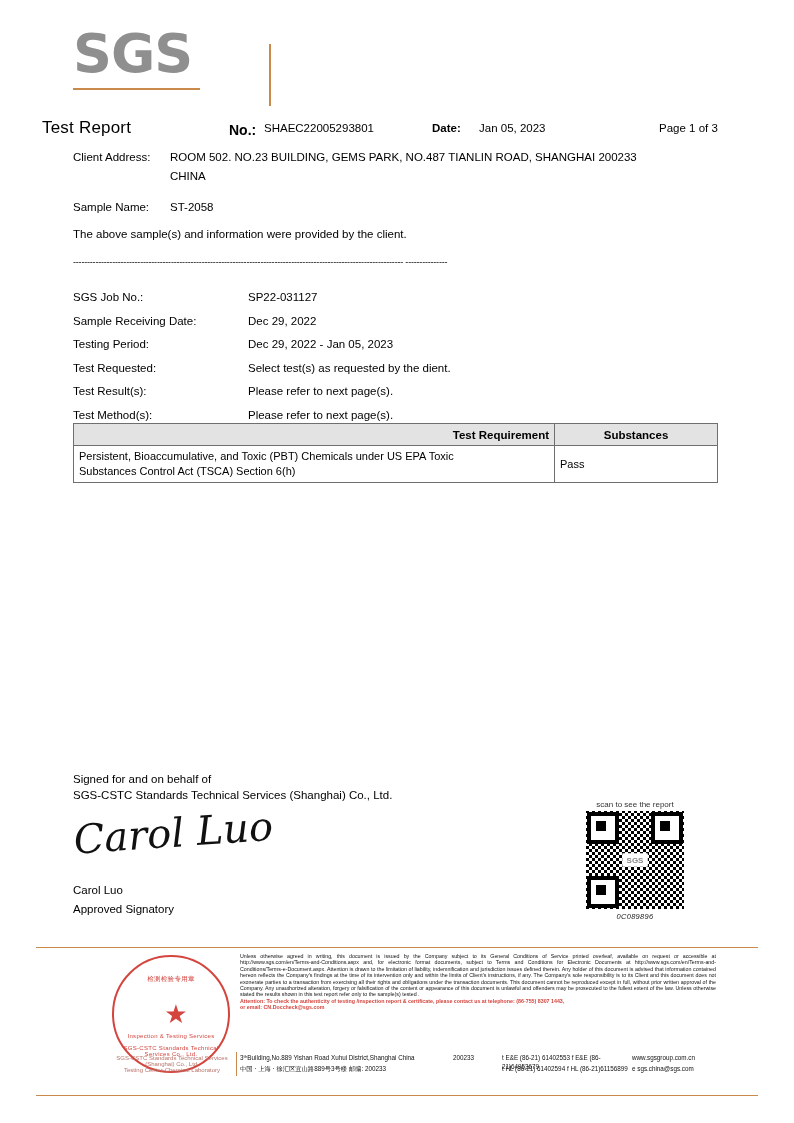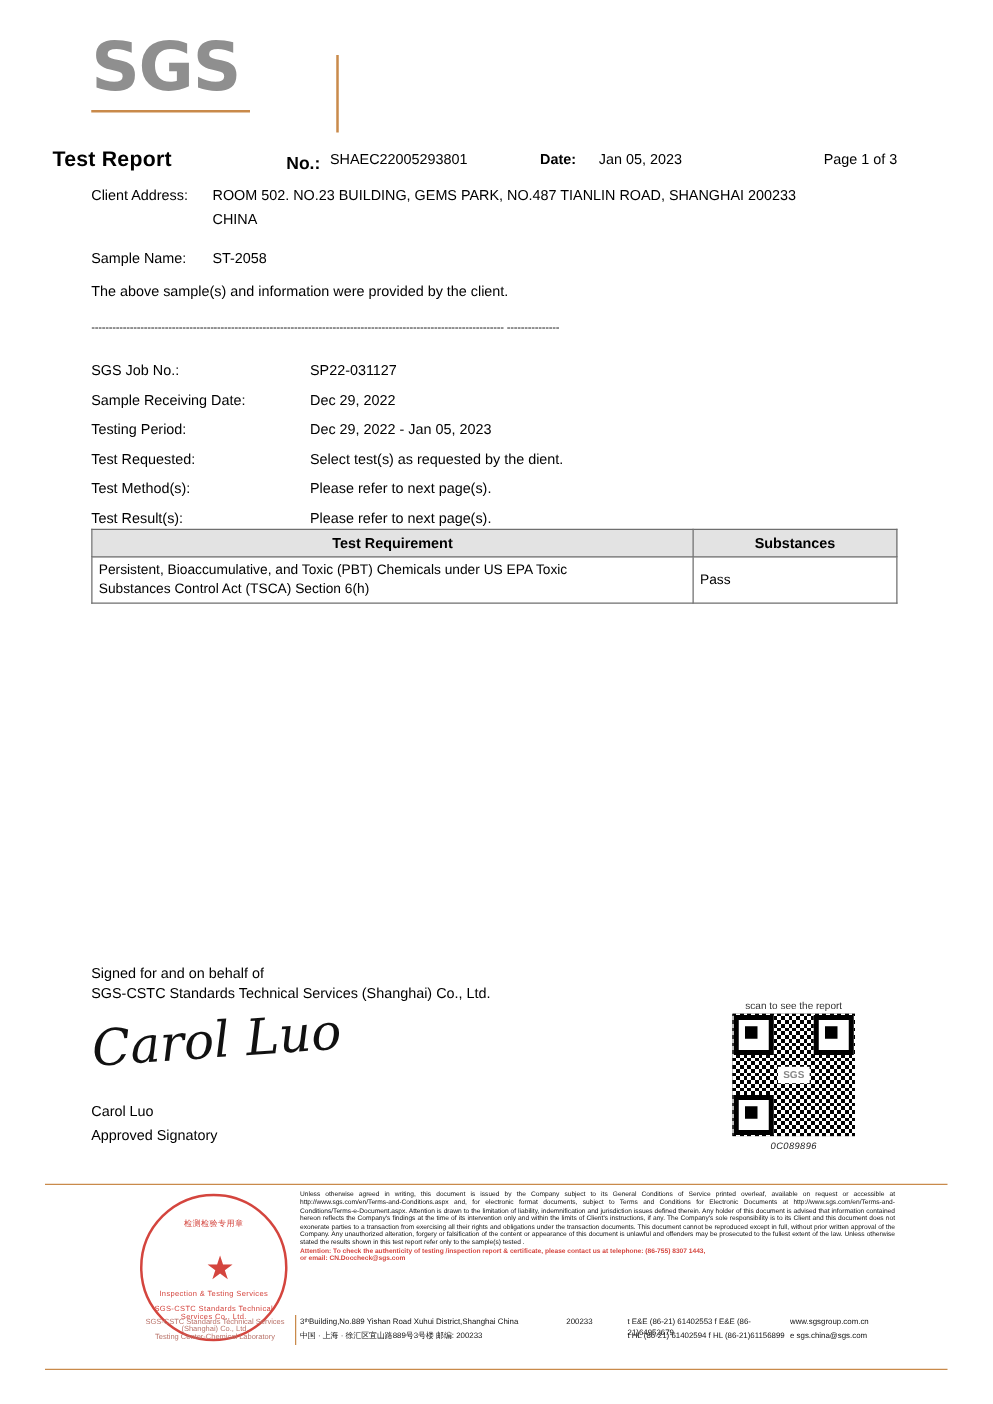--- a/index.html
+++ b/index.html
@@ -69,7 +69,7 @@
     left: 0;
     top: 0;
     font-size: 17px;
-    font-weight: bold;
+    font-weight: normal;
     letter-spacing: 0.2px;
   }
   .lbl-no {

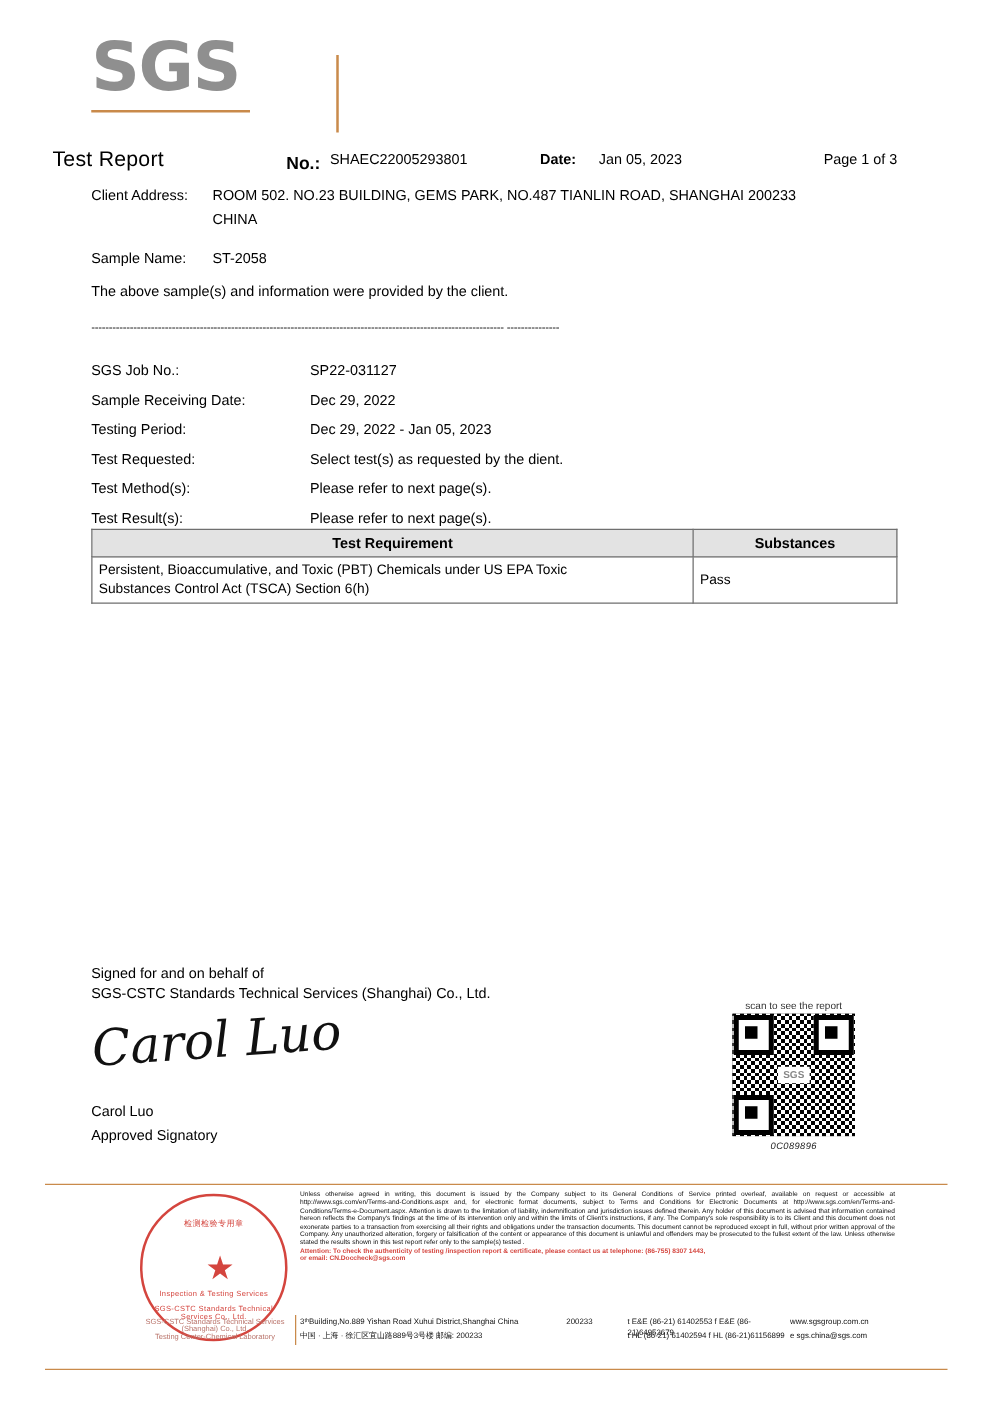--- a/index.html
+++ b/index.html
@@ -456,10 +456,10 @@
       <span class="k">Test Requested:</span><span class="v">Select test(s) as requested by the dient.</span>
     </div>
     <div class="row">
+      <span class="k">Test Result(s):</span><span class="v">Please refer to next page(s).</span>
+    </div>
+    <div class="row">
       <span class="k">Test Method(s):</span><span class="v">Please refer to next page(s).</span>
-    </div>
-    <div class="row">
-      <span class="k">Test Result(s):</span><span class="v">Please refer to next page(s).</span>
     </div>
   </div>
 

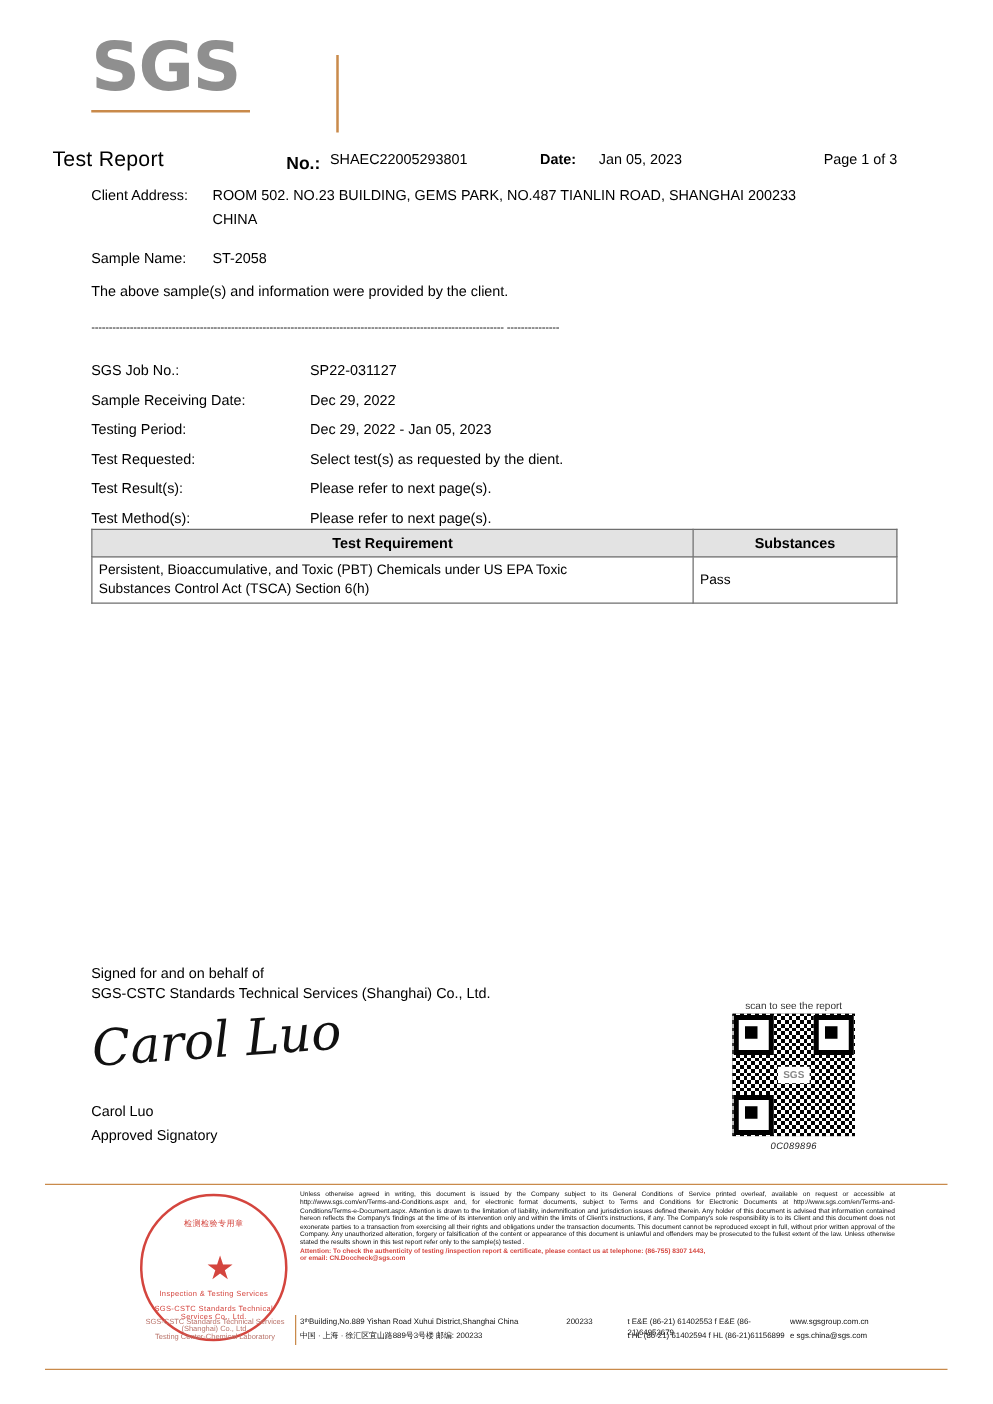--- a/index.html
+++ b/index.html
@@ -185,7 +185,7 @@
   .result-table thead th {
     background: #e3e3e3;
     font-weight: bold;
-    text-align: center;
+    text-align: right;
     height: 17px;
     font-size: 11.5px;
   }

